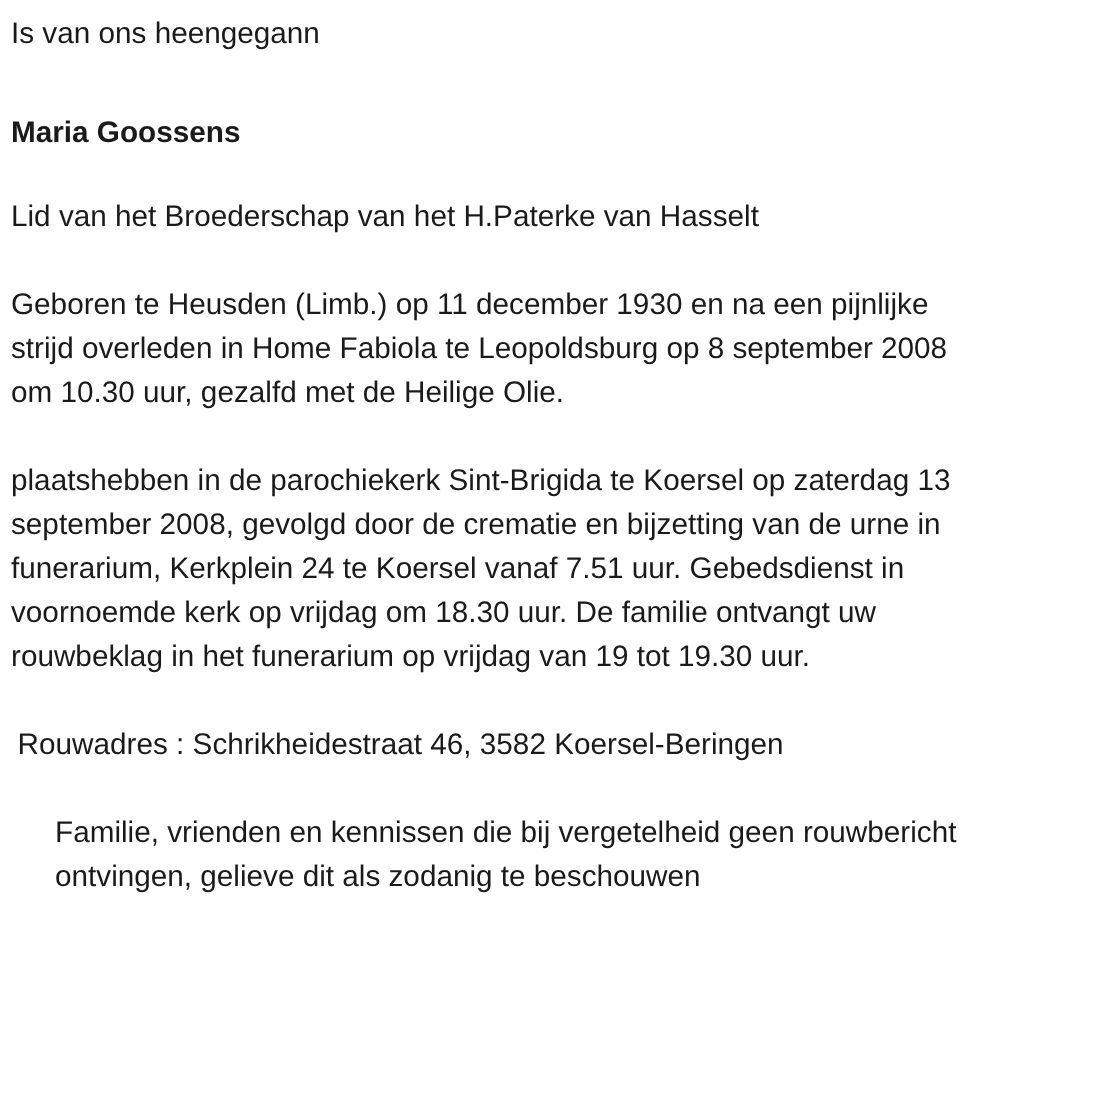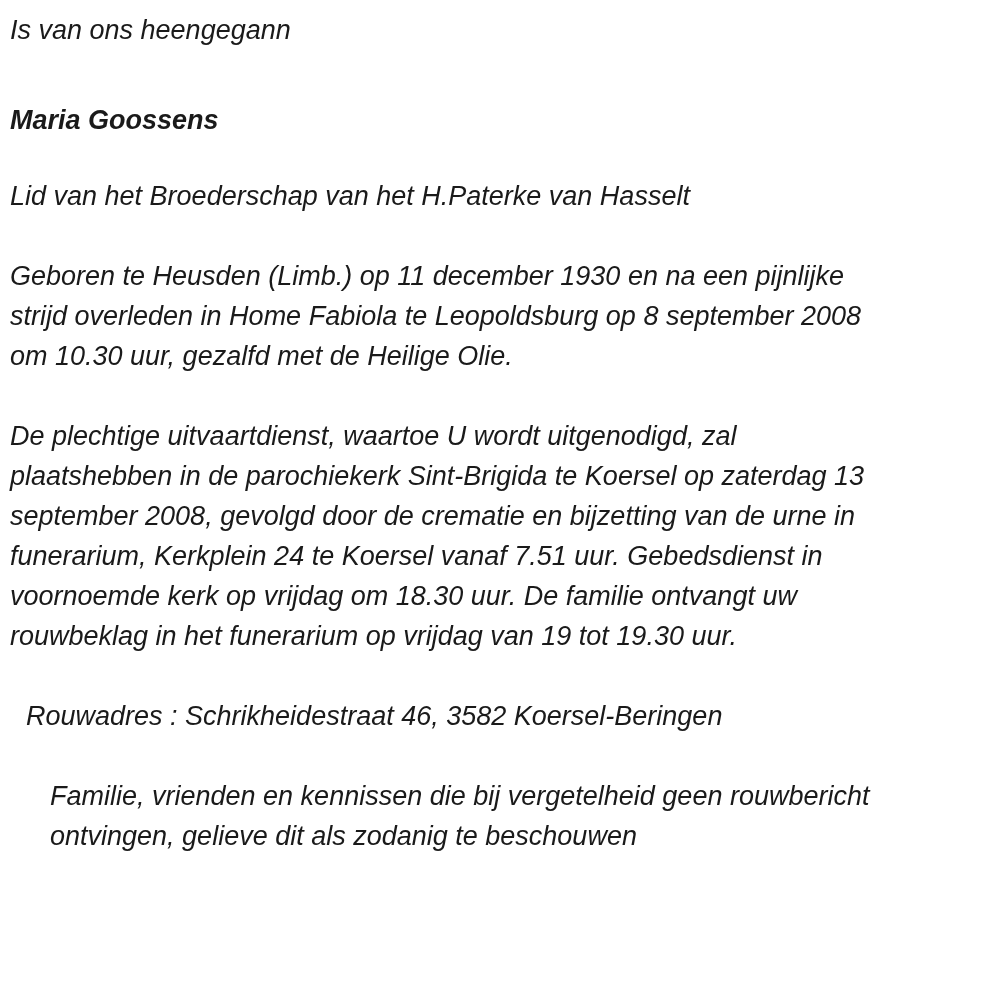--- a/index.html
+++ b/index.html
@@ -19,7 +19,6 @@
     box-sizing: border-box;
     width: 944px;
     padding: 10px 12px 0 10px;
-    font-style: italic;
   }
   .line {
     font-size: 27px;

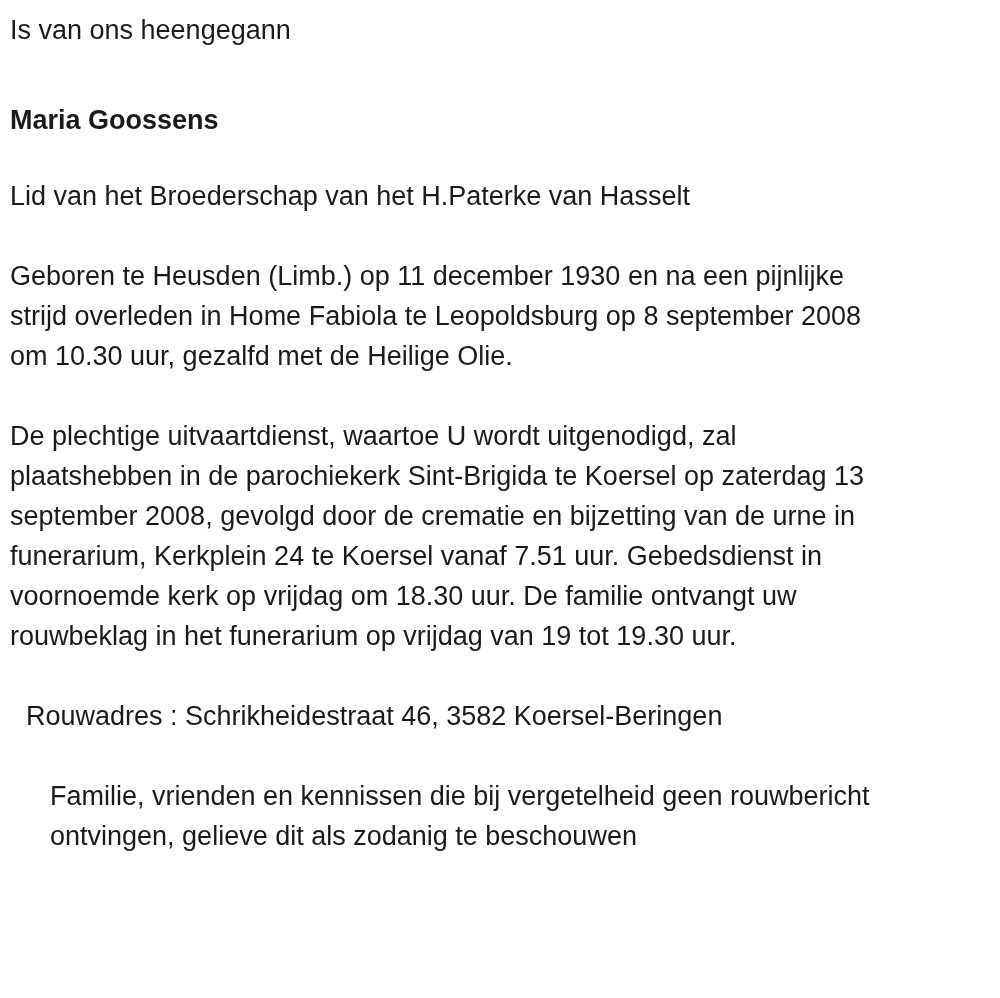--- a/index.html
+++ b/index.html
@@ -72,7 +72,6 @@
   </div>
 
   <div class="paragraph">
-    <div class="line">De plechtige uitvaartdienst, waartoe U wordt uitgenodigd, zal</div>
     <div class="line">plaatshebben in de parochiekerk Sint-Brigida te Koersel op zaterdag 13</div>
     <div class="line">september 2008, gevolgd door de crematie en bijzetting van de urne in</div>
     <div class="line">funerarium, Kerkplein 24 te Koersel vanaf 7.51 uur. Gebedsdienst in</div>

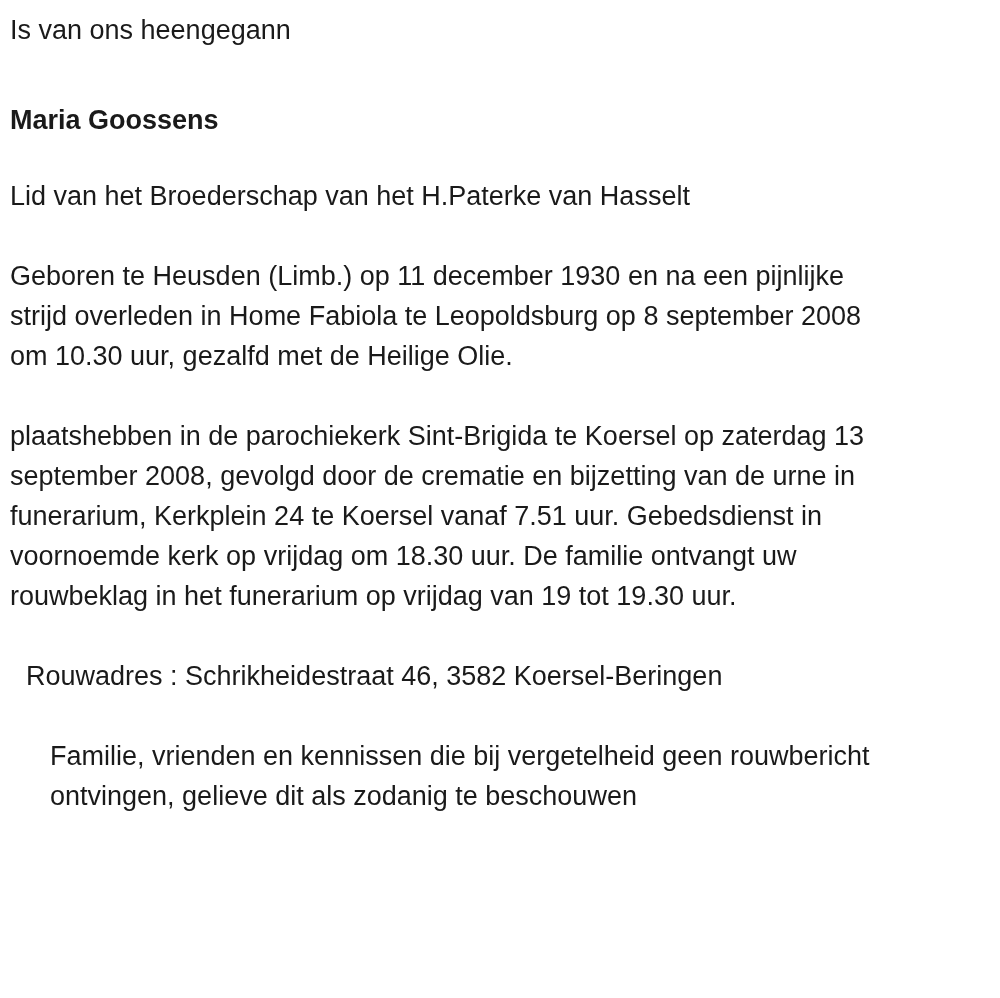--- a/index.html
+++ b/index.html
@@ -49,7 +49,7 @@
     margin-left: 40px;
   }
   .single-line-paragraph {
-    margin: 0 0 40px 16px;
+    margin: 0 0 40px 6px;
   }
 </style>
 </head>

